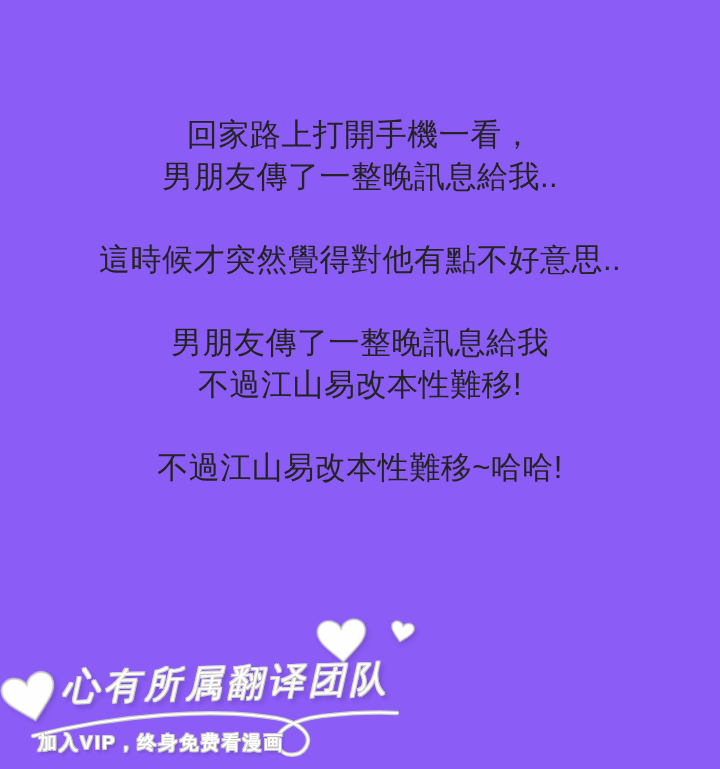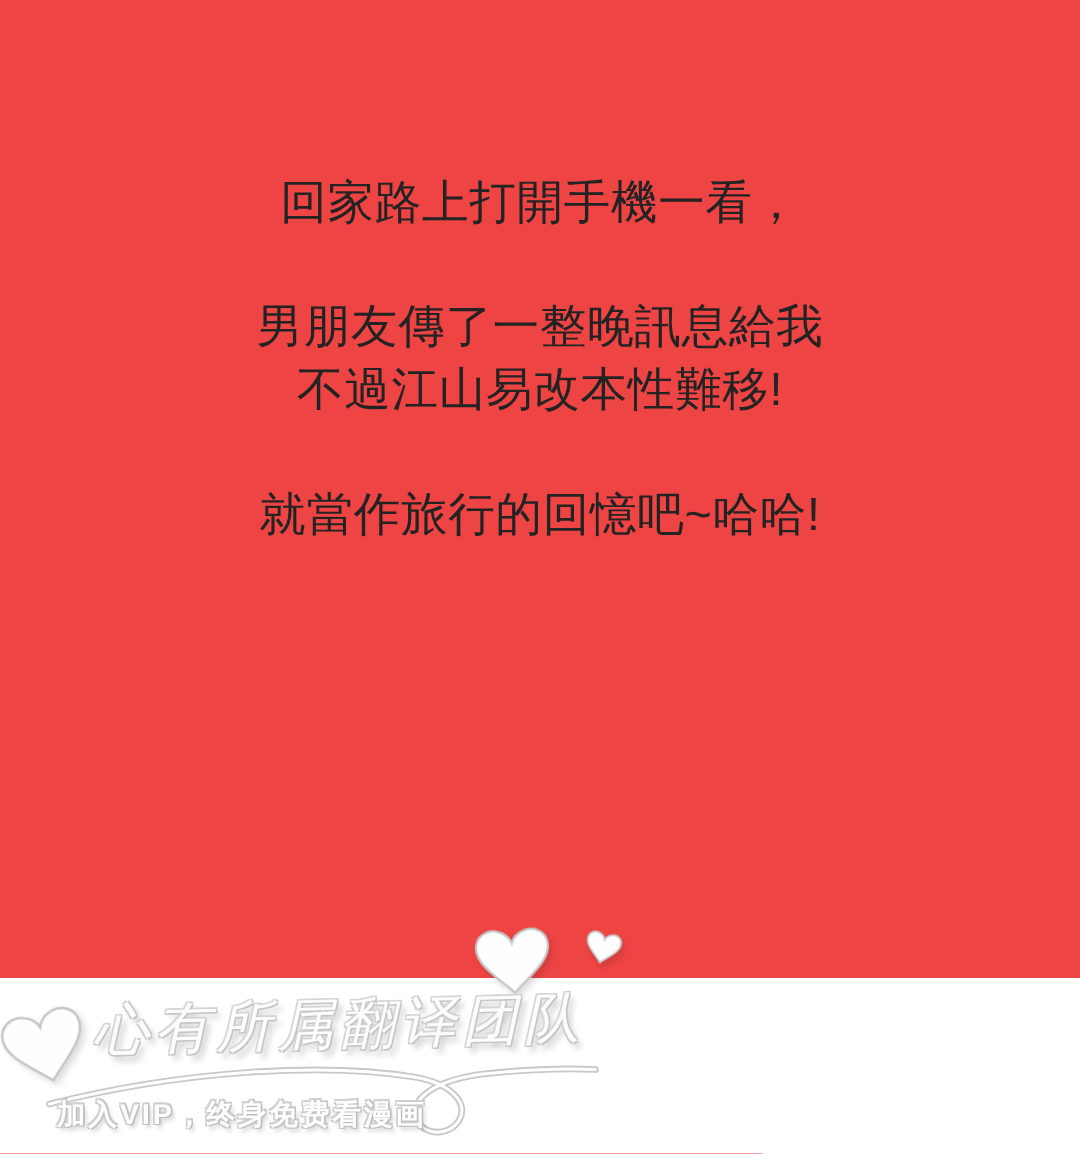--- a/index.html
+++ b/index.html
@@ -14,8 +14,8 @@
   .page {
     position: relative;
     width: 720px;
-    height: 652px;
-    background: #ef4444;
+    height: 769px;
+    background: #8b5cf6;
   }
   
   .narration {

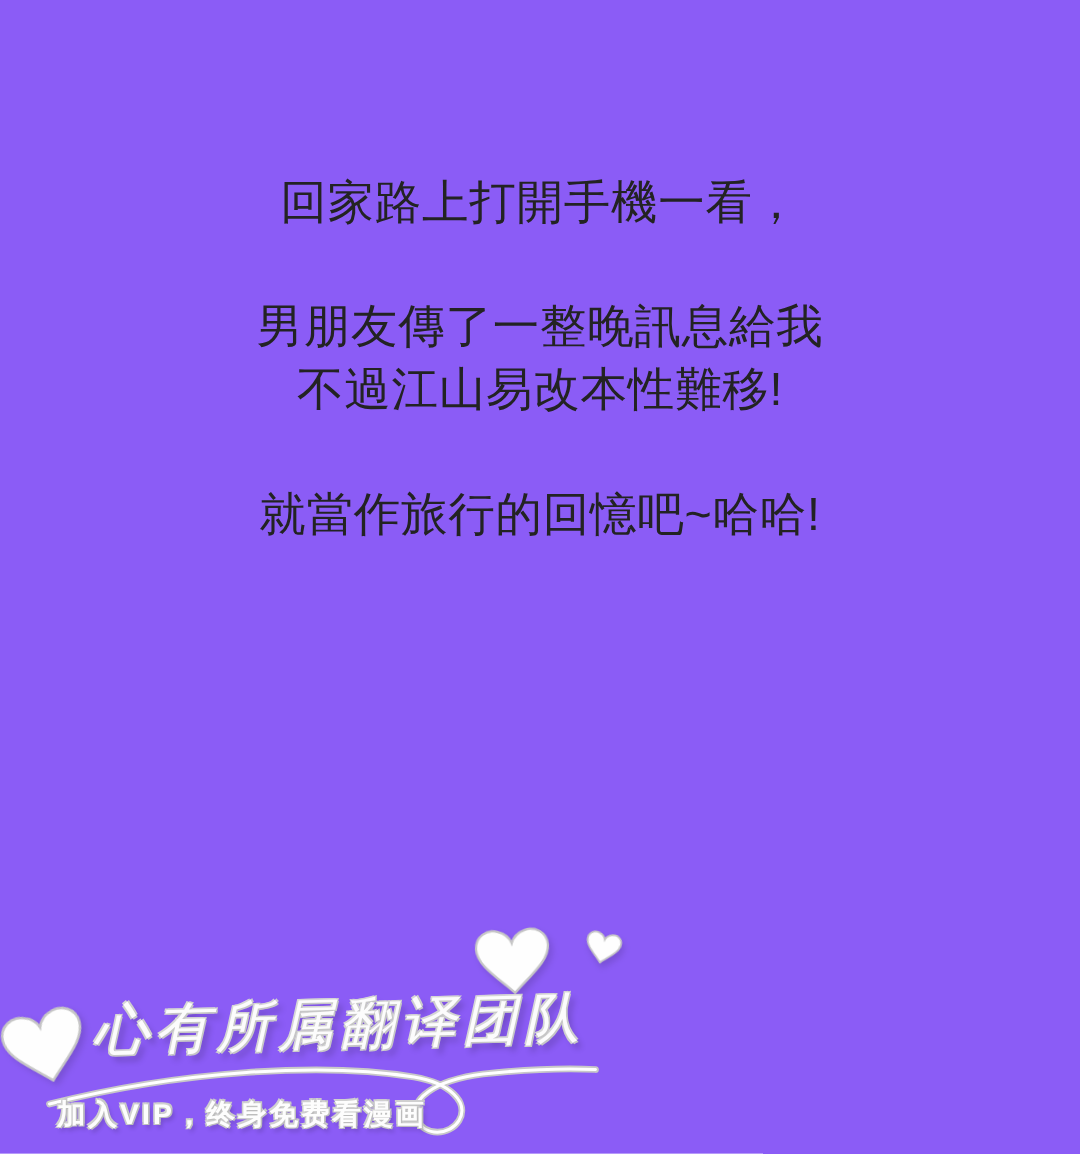--- a/index.html
+++ b/index.html
@@ -102,6 +102,7 @@
   <div class="narration">
     <p class="para">
       <span class="line">回家路上打開手機一看，</span>
+      <span class="line">男朋友傳了一整晚訊息給我..</span>
     </p>
     <p class="para">
       <span class="line">男朋友傳了一整晚訊息給我</span>

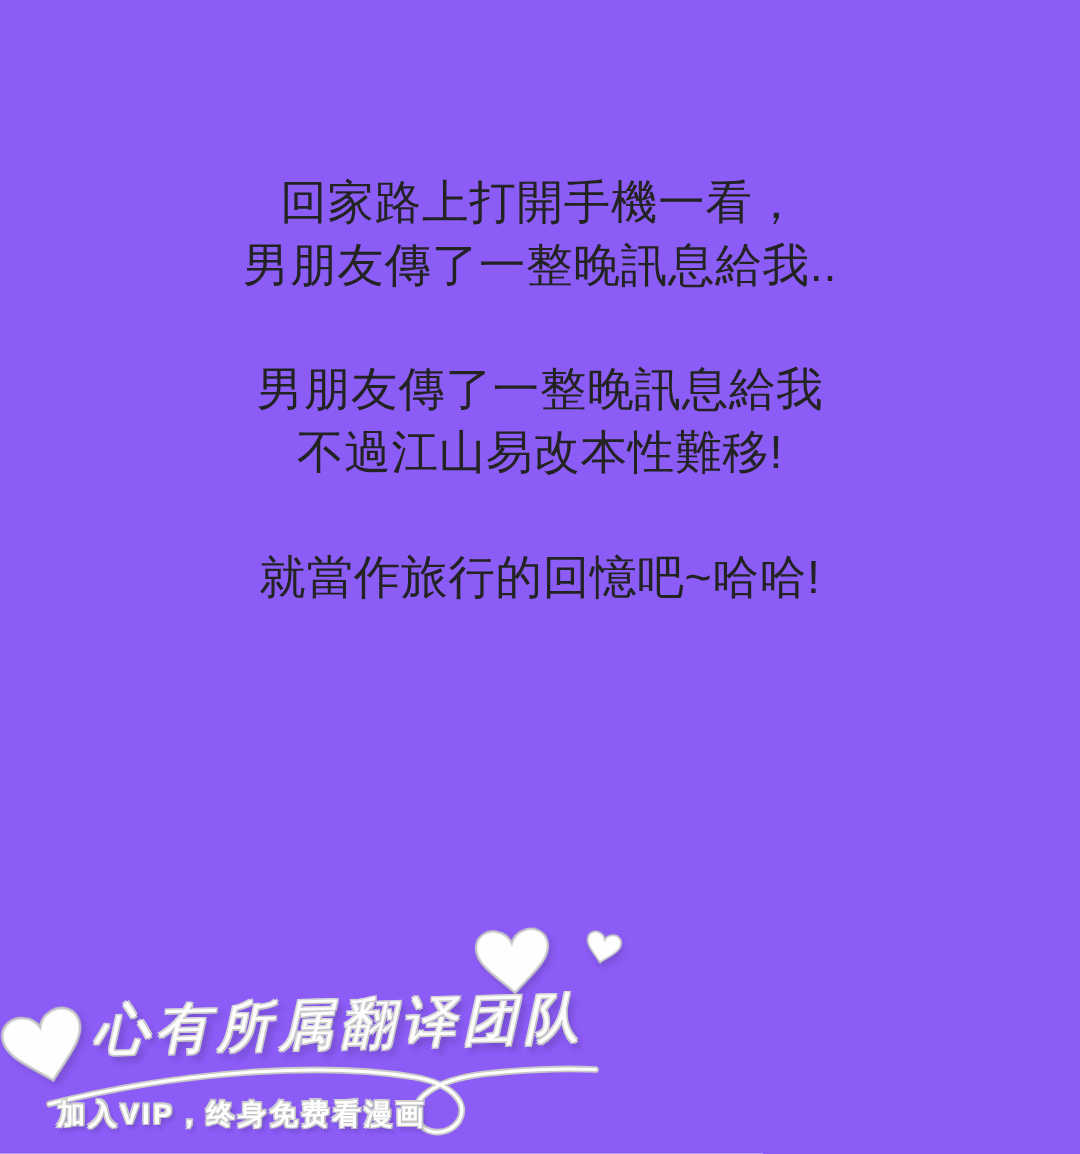--- a/index.html
+++ b/index.html
@@ -105,6 +105,9 @@
       <span class="line">男朋友傳了一整晚訊息給我..</span>
     </p>
     <p class="para">
+      <span class="line">這時候才突然覺得對他有點不好意思..</span>
+    </p>
+    <p class="para">
       <span class="line">男朋友傳了一整晚訊息給我</span>
       <span class="line">不過江山易改本性難移!</span>
     </p>

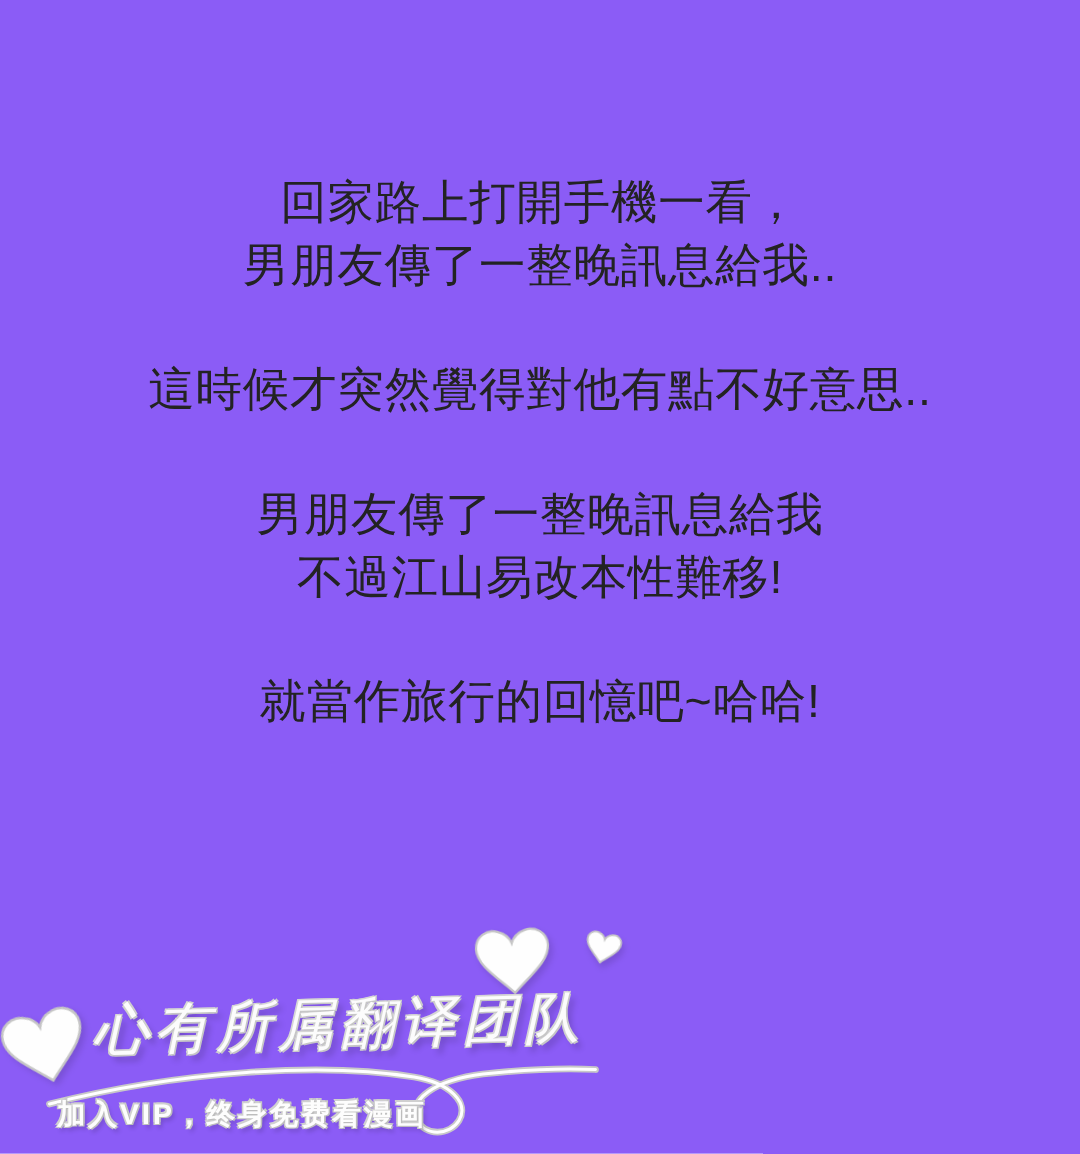--- a/index.html
+++ b/index.html
@@ -112,7 +112,7 @@
       <span class="line">不過江山易改本性難移!</span>
     </p>
     <p class="para">
-      <span class="line">就當作旅行的回憶吧~哈哈!</span>
+      <span class="line">不過江山易改本性難移~哈哈!</span>
     </p>
   </div>
 

